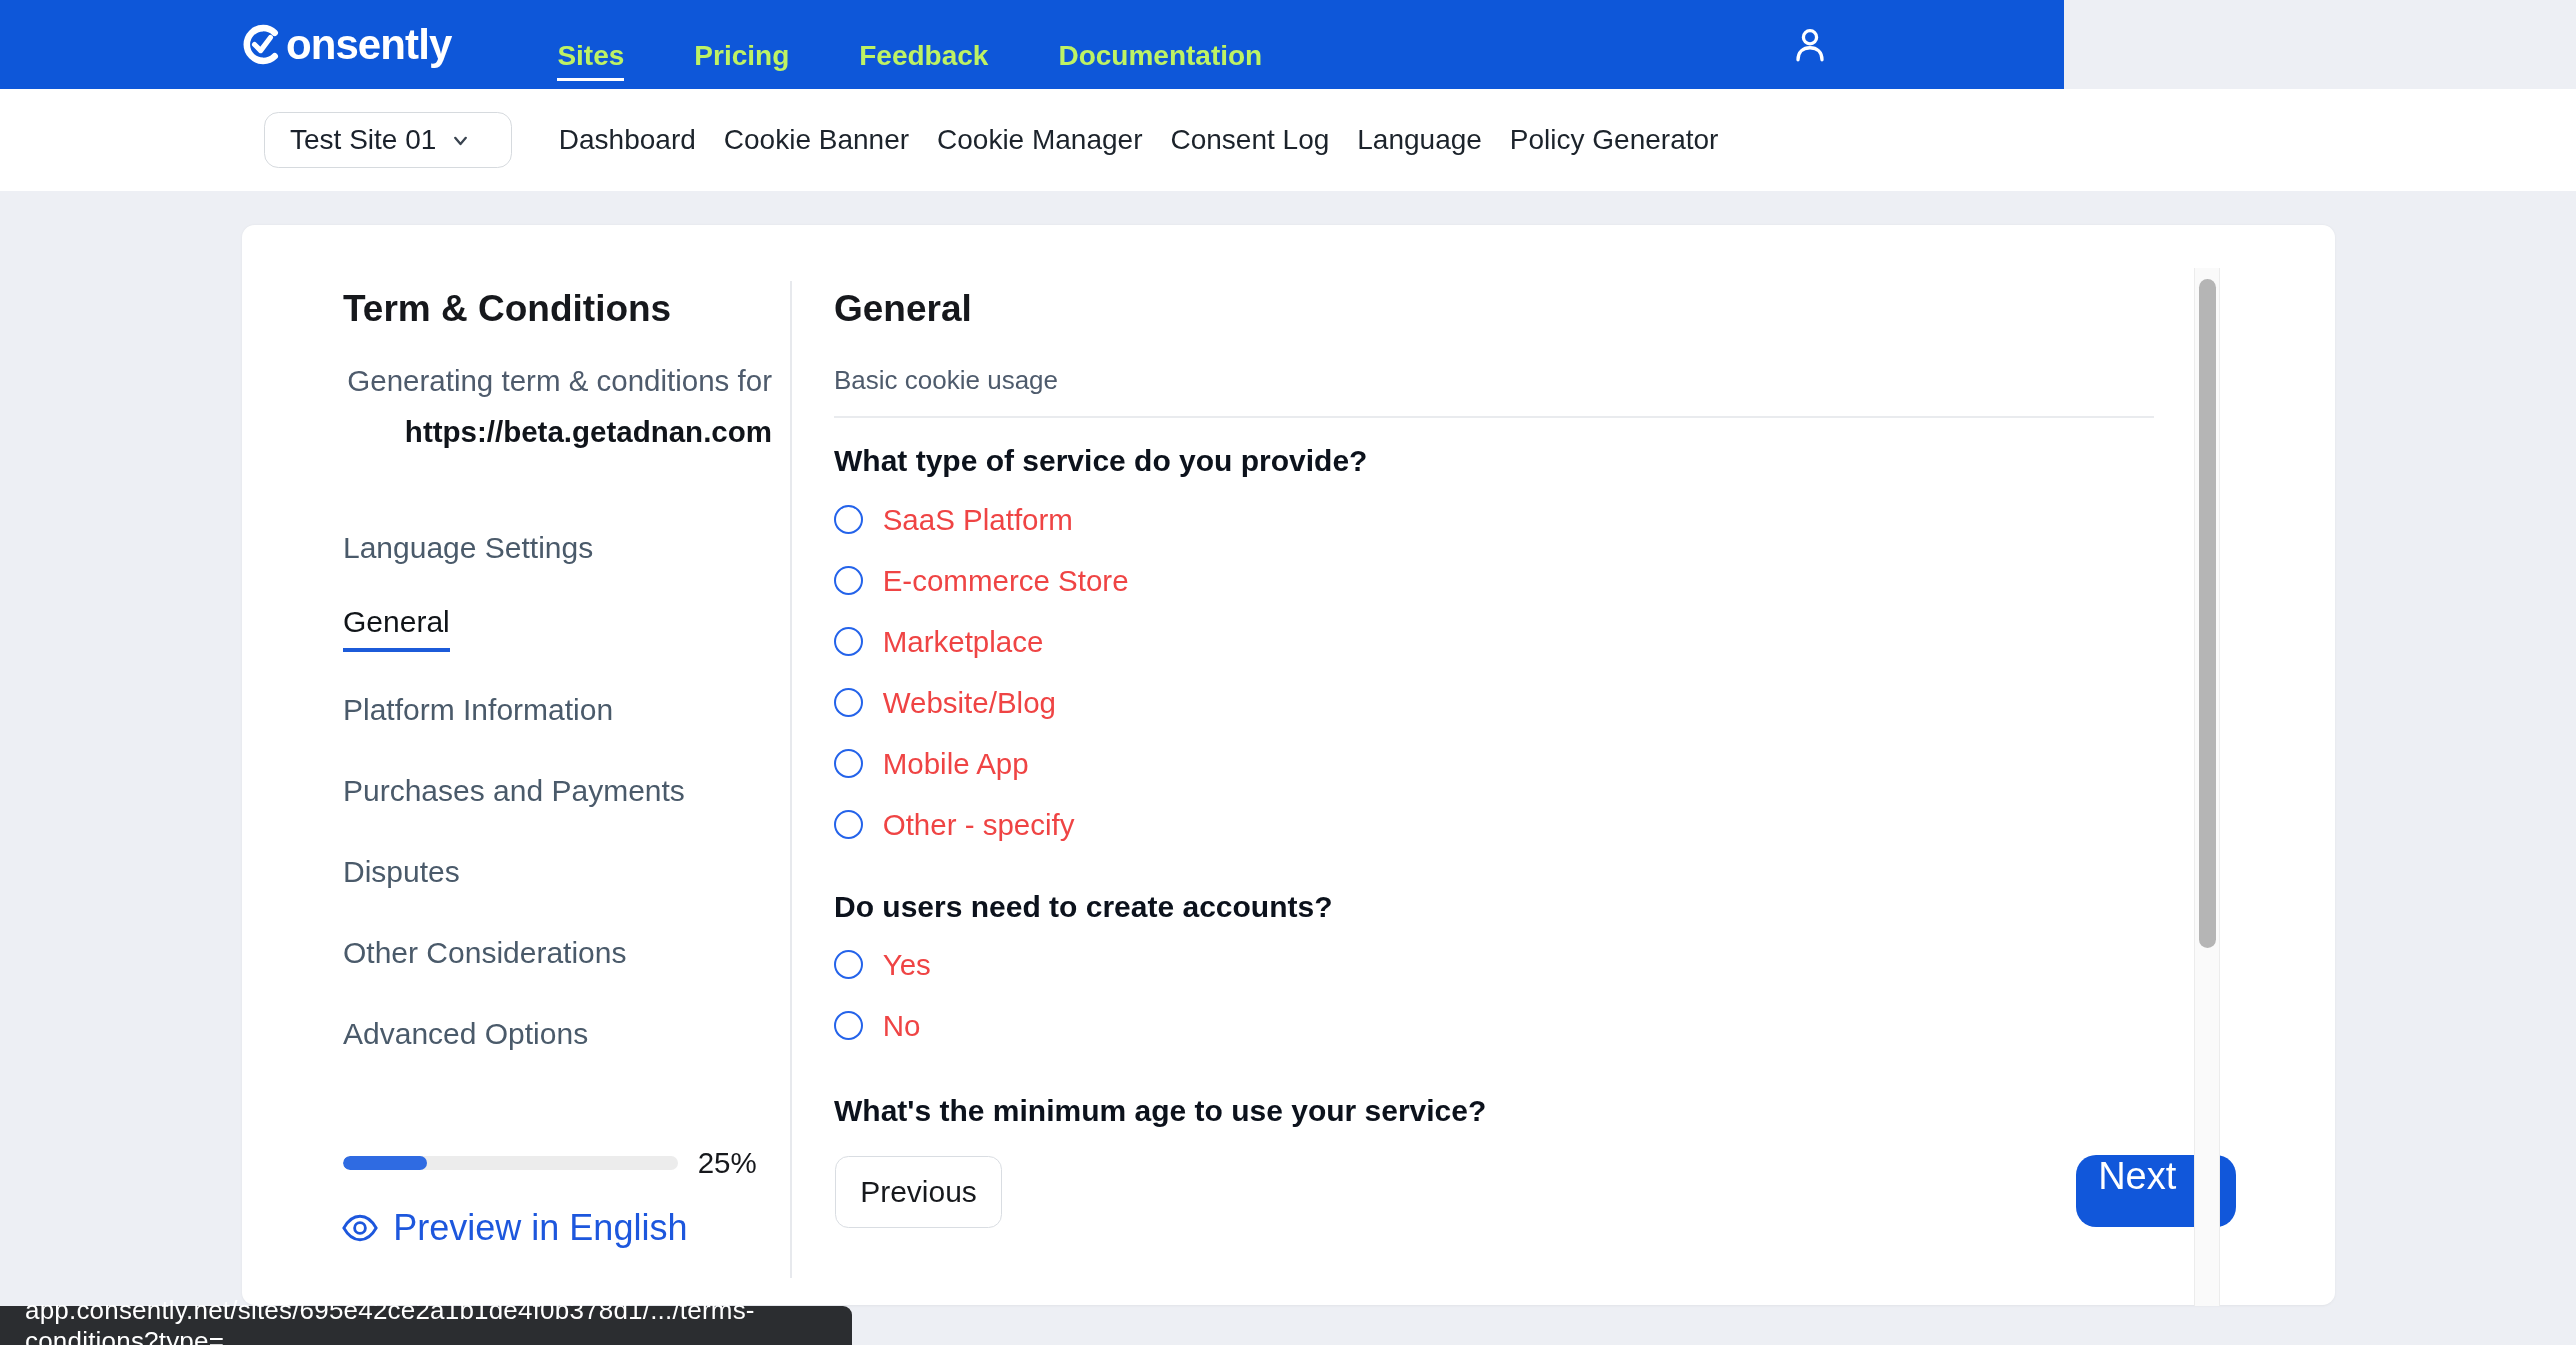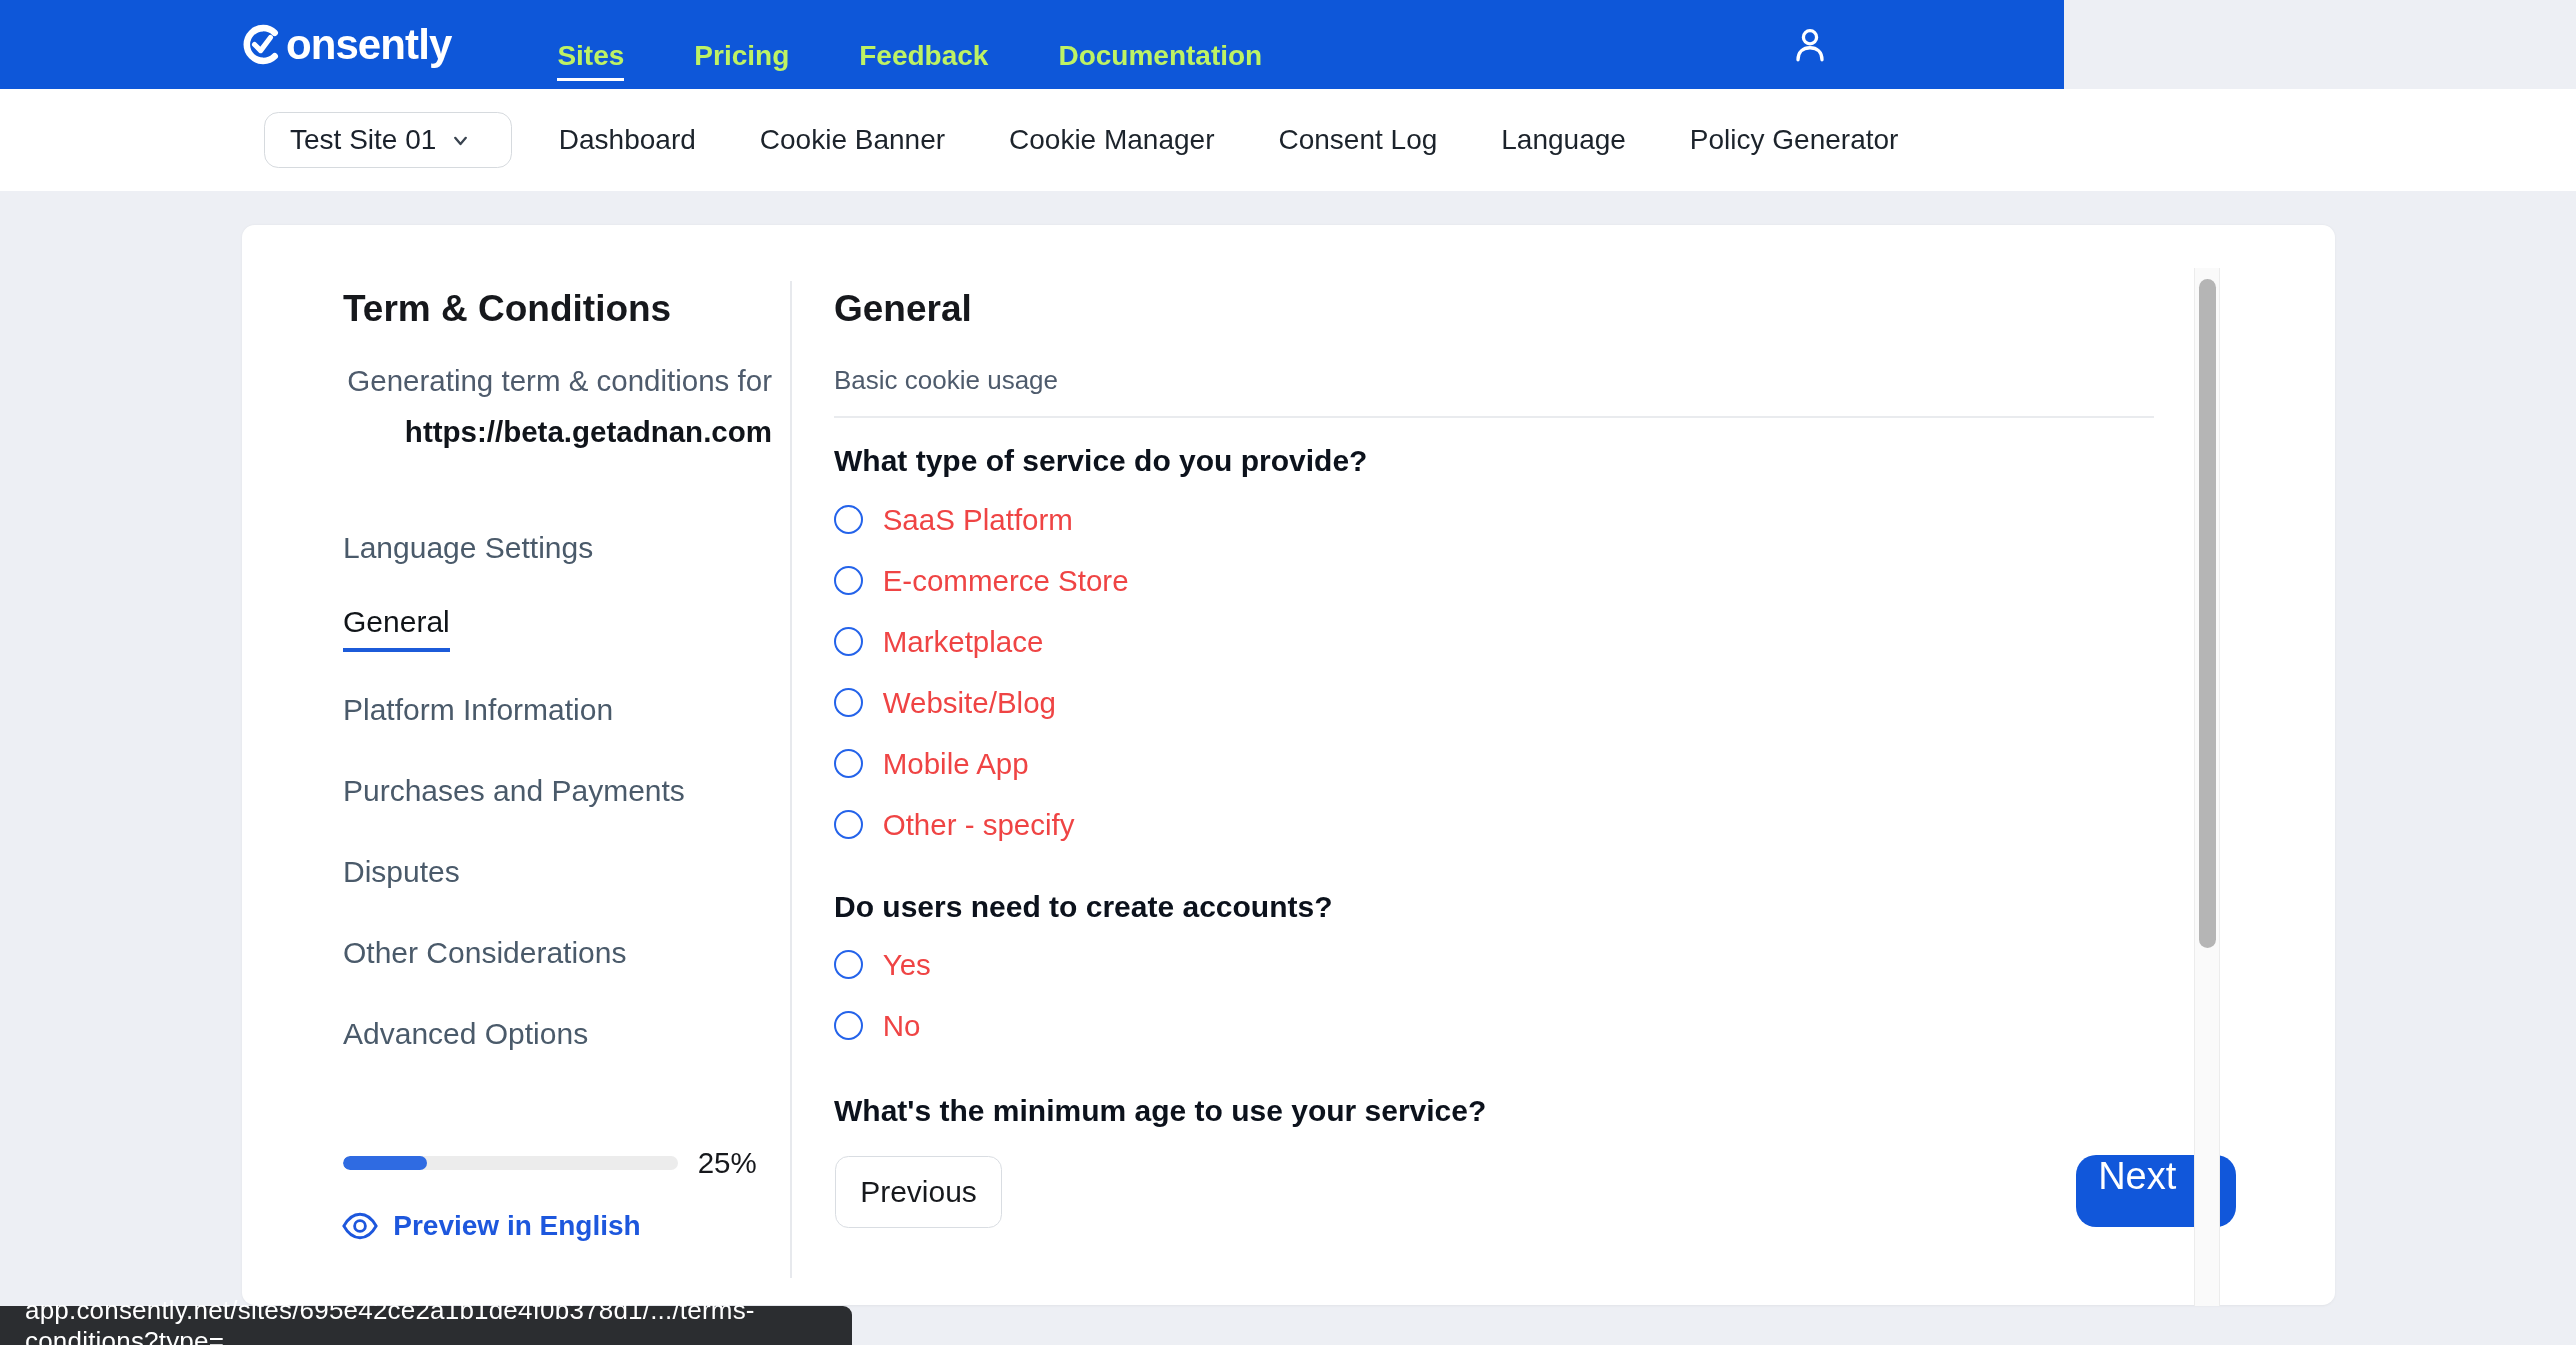--- a/index.html
+++ b/index.html
@@ -39,7 +39,7 @@
     gap: 12.5px; cursor: pointer;
   }
   .site-switcher-label { font-size: 28px; color: #1a212b; }
-  .tabs { display: flex; align-items: flex-end; margin-left: 47px; gap: 64px; }
+  .tabs { display: flex; align-items: flex-end; margin-left: 47px; gap: 28px; }
   .tab { font-size: 28px; color: #1c232b; cursor: pointer; }
 
   

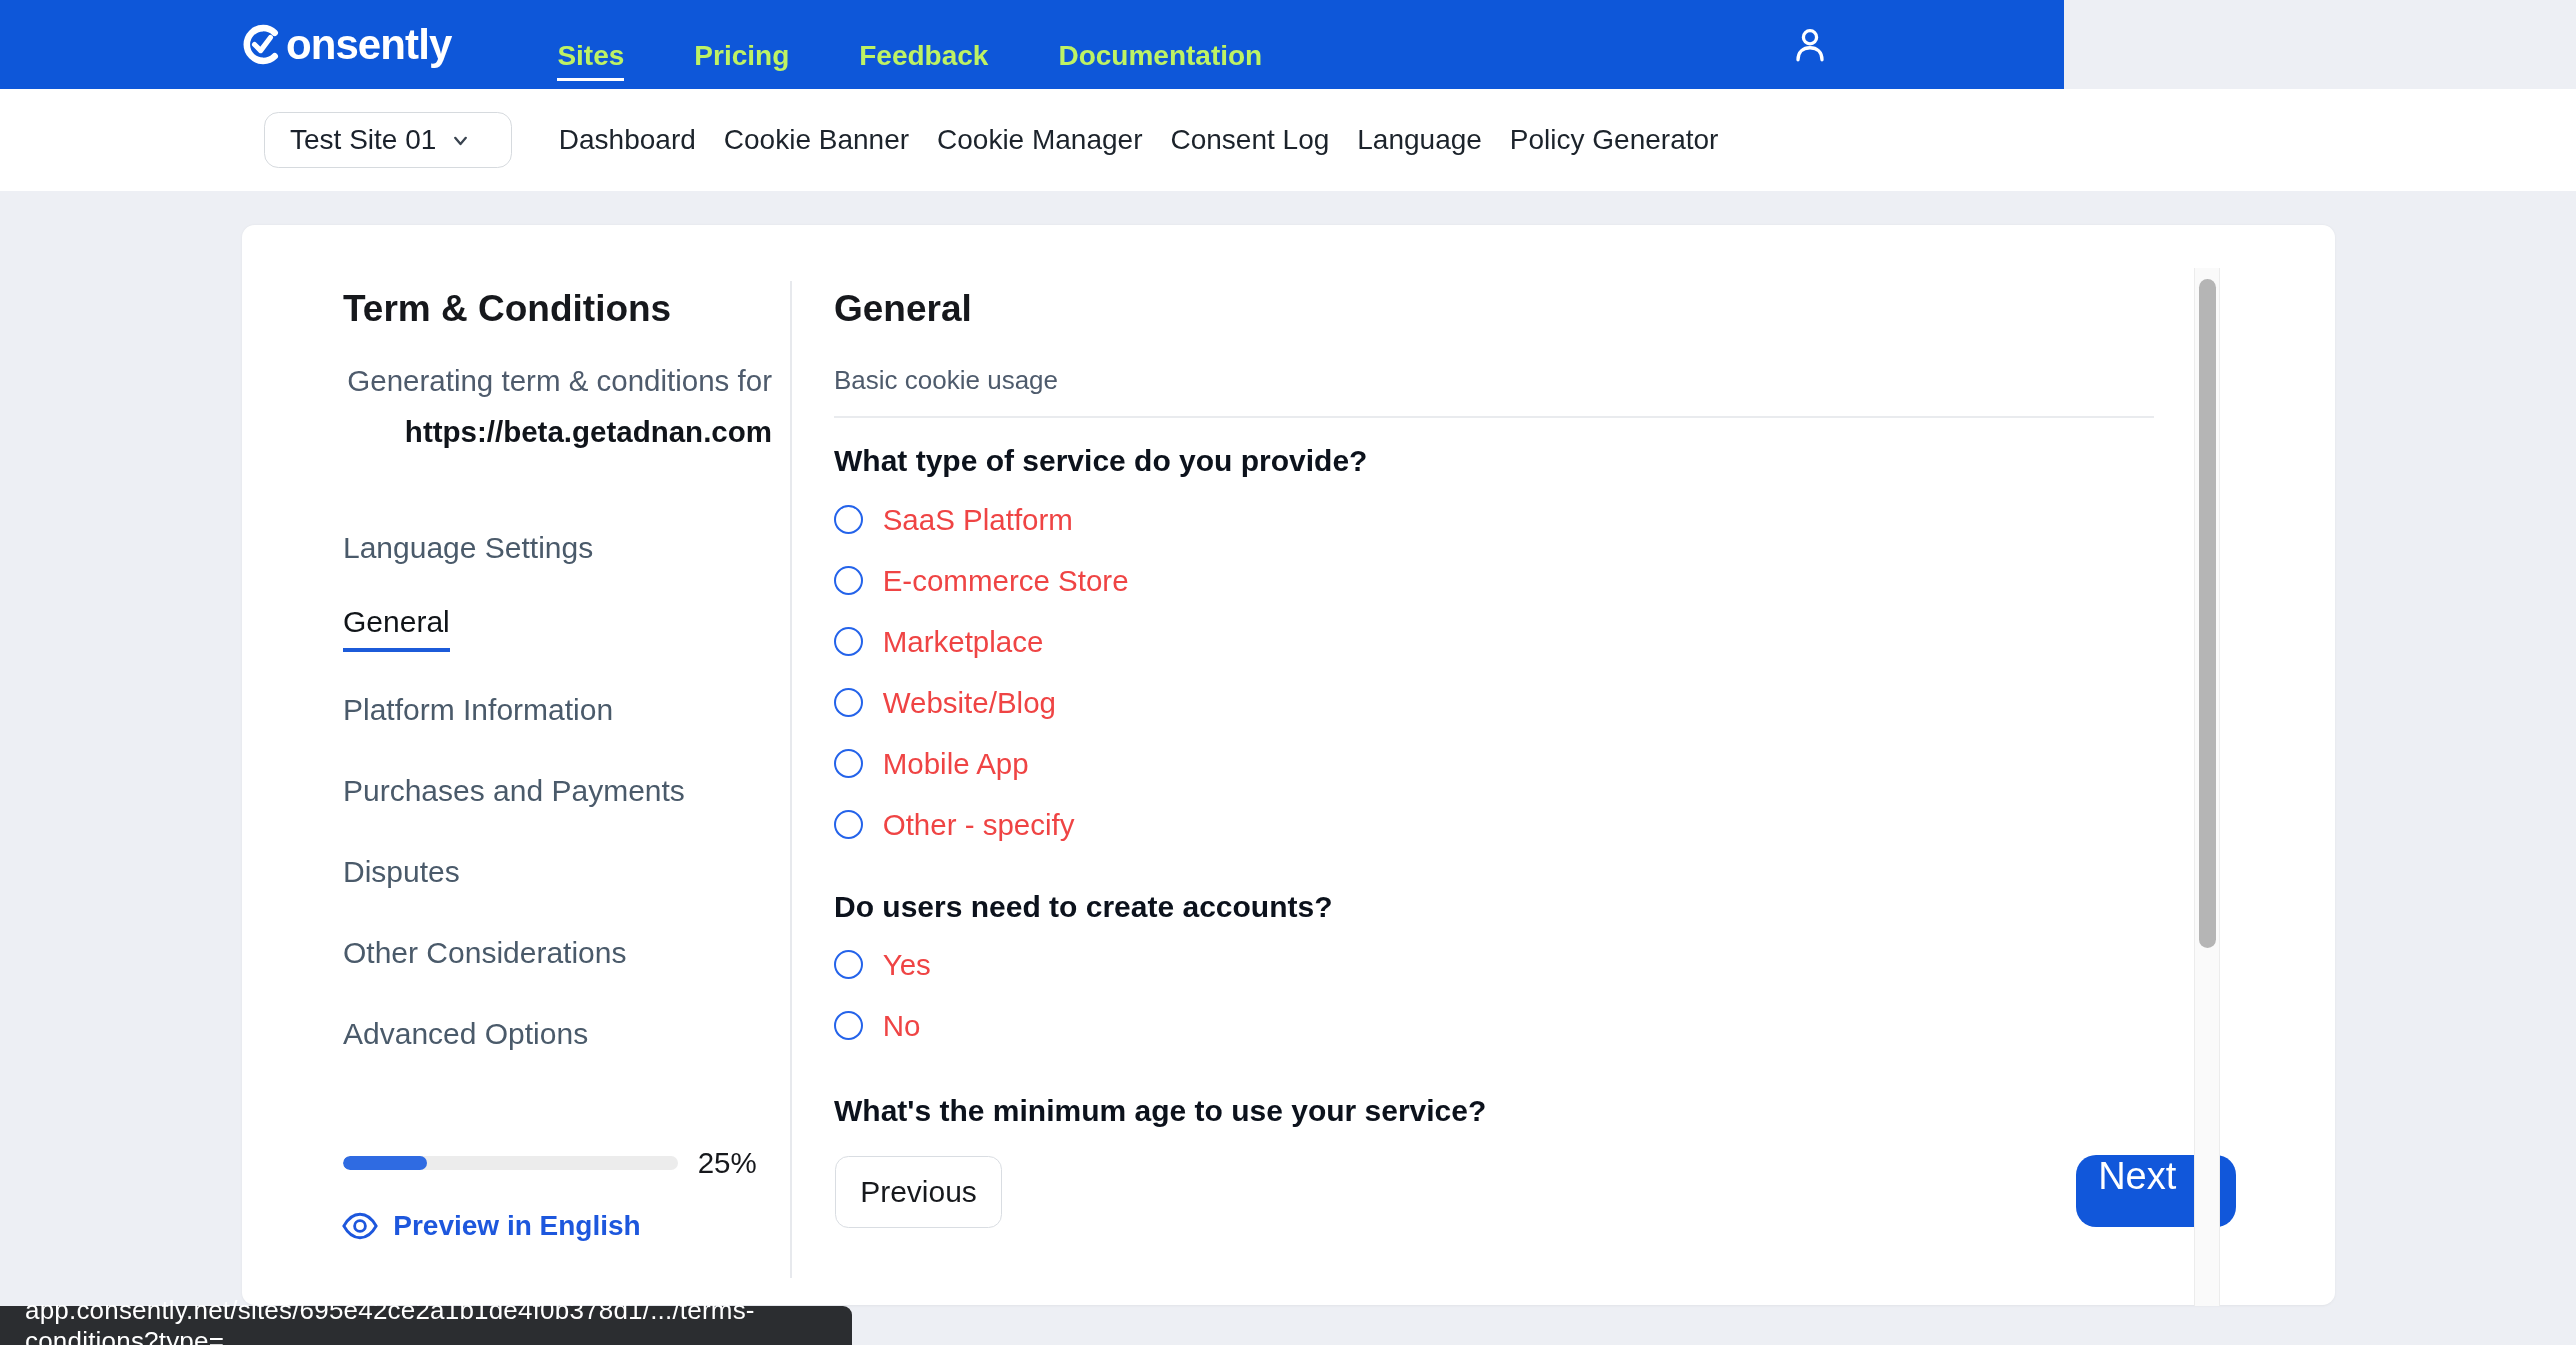--- a/index.html
+++ b/index.html
@@ -67,7 +67,7 @@
   .progress-fill { height: 100%; border-radius: 8px; background: #2f6be2; }
   .progress-text { margin-left: 19.7px; font-size: 29.5px; color: #16181c; }
   .preview-link { position: absolute; left: 99px; top: 982px; display: flex; align-items: center; gap: 14.3px; cursor: pointer; }
-  .preview-text { font-size: 28px; color: #1d57dd; font-weight: bold; }
+  .preview-text { font-size: 36px; color: #1d57dd; }
 
   
   .form-heading { position: absolute; left: 592px; top: 63px; font-size: 37px; font-weight: bold; color: #16181c; }

